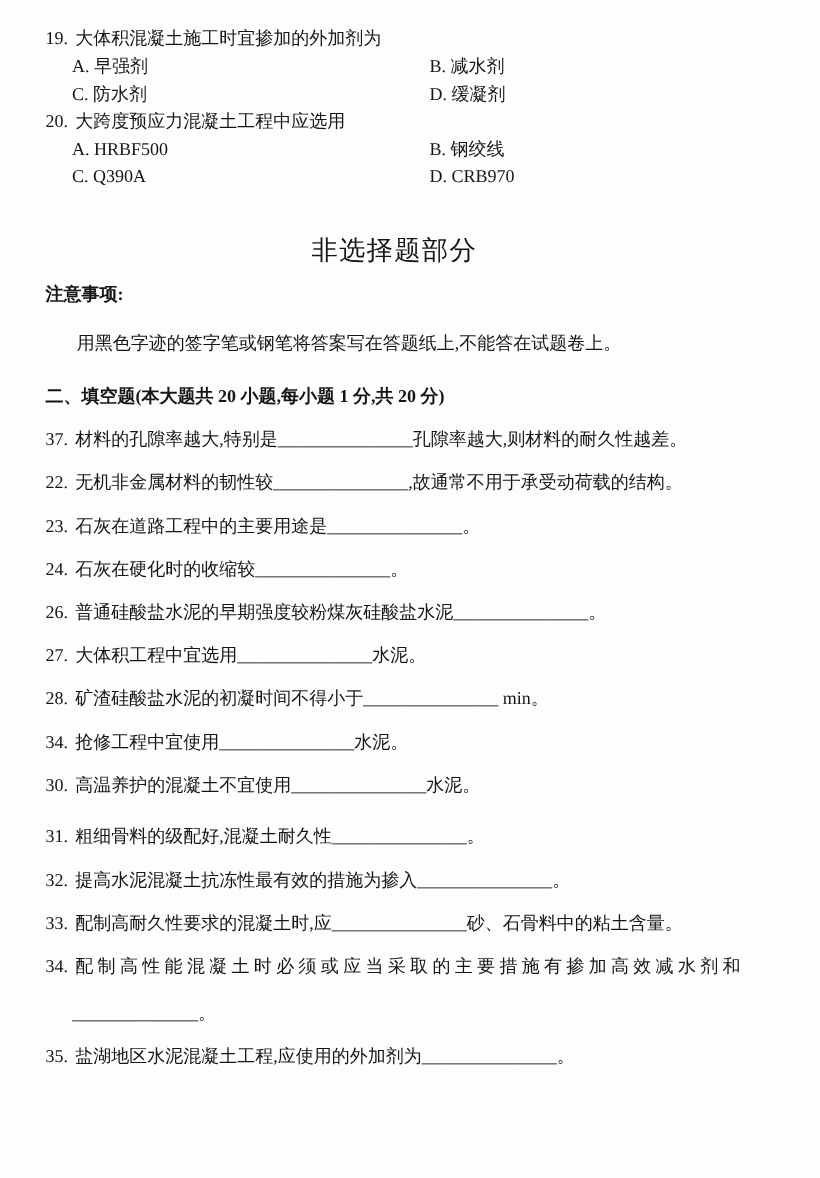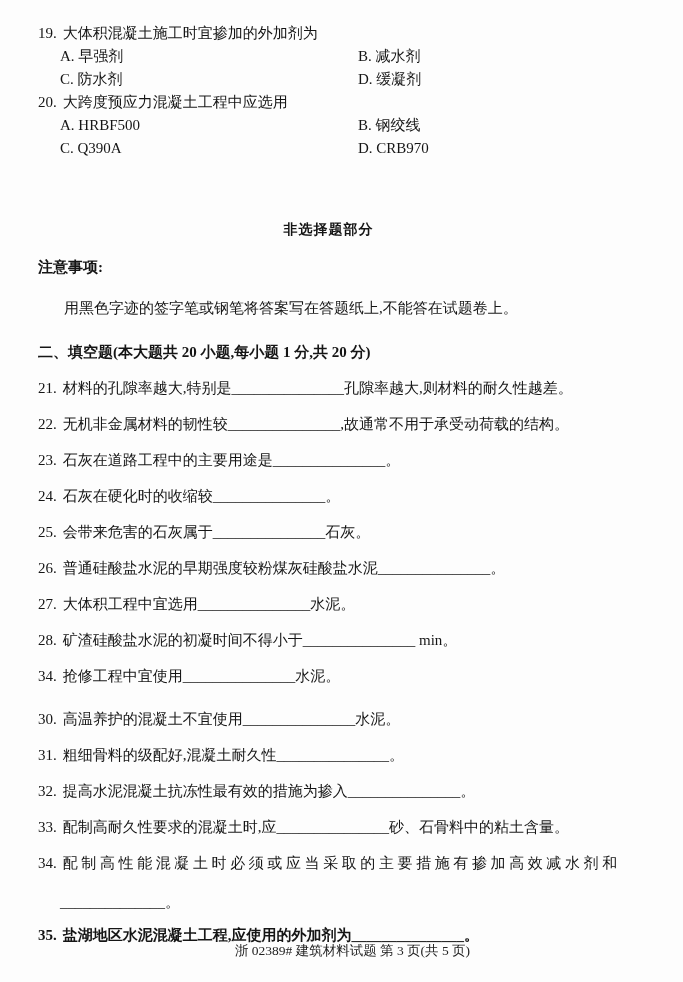--- a/index.html
+++ b/index.html
@@ -28,11 +28,11 @@
 
   
   .section-title {
-    margin-top:57px;
+    margin-top:36px;
     text-align:center;
     padding-right:28px;
-    font-size:14px;
-    font-weight:700;
+    font-size:22px;
+    font-weight:400;
     letter-spacing:1px;
     line-height:26px;
   }

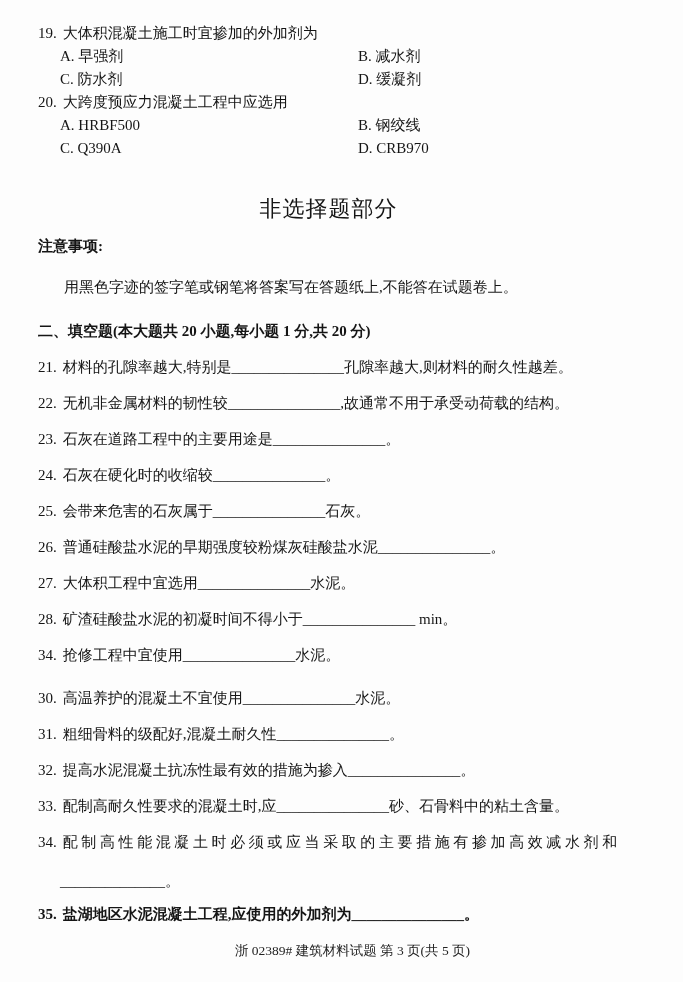--- a/index.html
+++ b/index.html
@@ -100,7 +100,7 @@
 
     <div id="fill-list">
         <div class="fq">
-          <div class="fq-line"><span class="fq-num">21.</span><span class="fq-text">材料的孔隙率越大,特别是_______________孔隙率越大,则材料的耐久性越差。</span></div>
+          <div class="fq-line"><span class="fq-num">37.</span><span class="fq-text">材料的孔隙率越大,特别是_______________孔隙率越大,则材料的耐久性越差。</span></div>
         </div>
         <div class="fq">
           <div class="fq-line"><span class="fq-num">22.</span><span class="fq-text">无机非金属材料的韧性较_______________,故通常不用于承受动荷载的结构。</span></div>

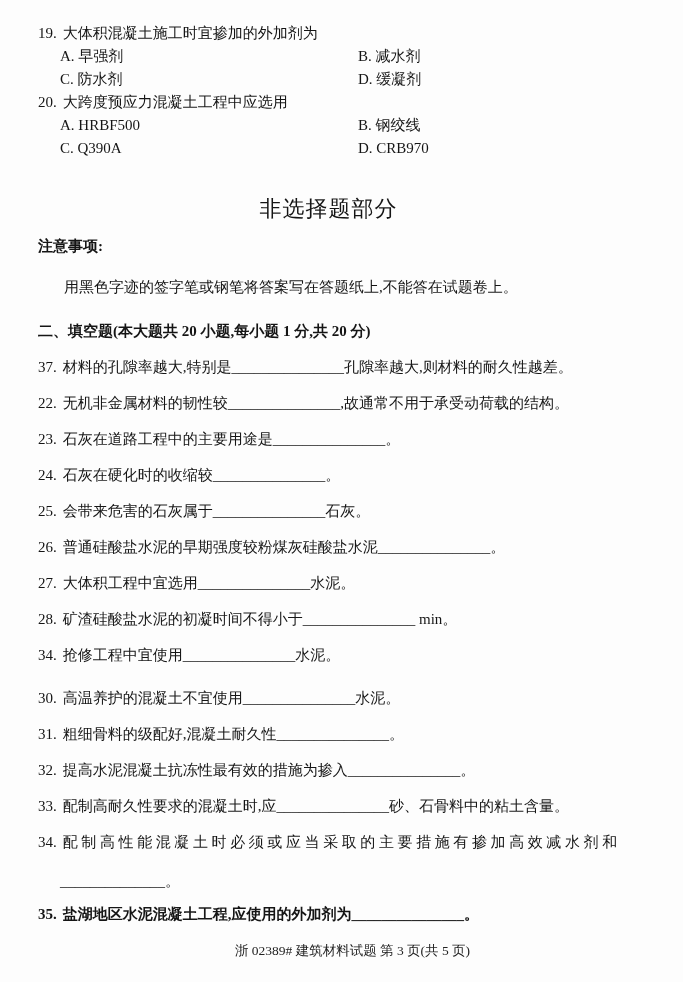--- a/index.html
+++ b/index.html
@@ -112,9 +112,6 @@
           <div class="fq-line"><span class="fq-num">24.</span><span class="fq-text">石灰在硬化时的收缩较_______________。</span></div>
         </div>
         <div class="fq">
-          <div class="fq-line"><span class="fq-num">25.</span><span class="fq-text">会带来危害的石灰属于_______________石灰。</span></div>
-        </div>
-        <div class="fq">
           <div class="fq-line"><span class="fq-num">26.</span><span class="fq-text">普通硅酸盐水泥的早期强度较粉煤灰硅酸盐水泥_______________。</span></div>
         </div>
         <div class="fq">

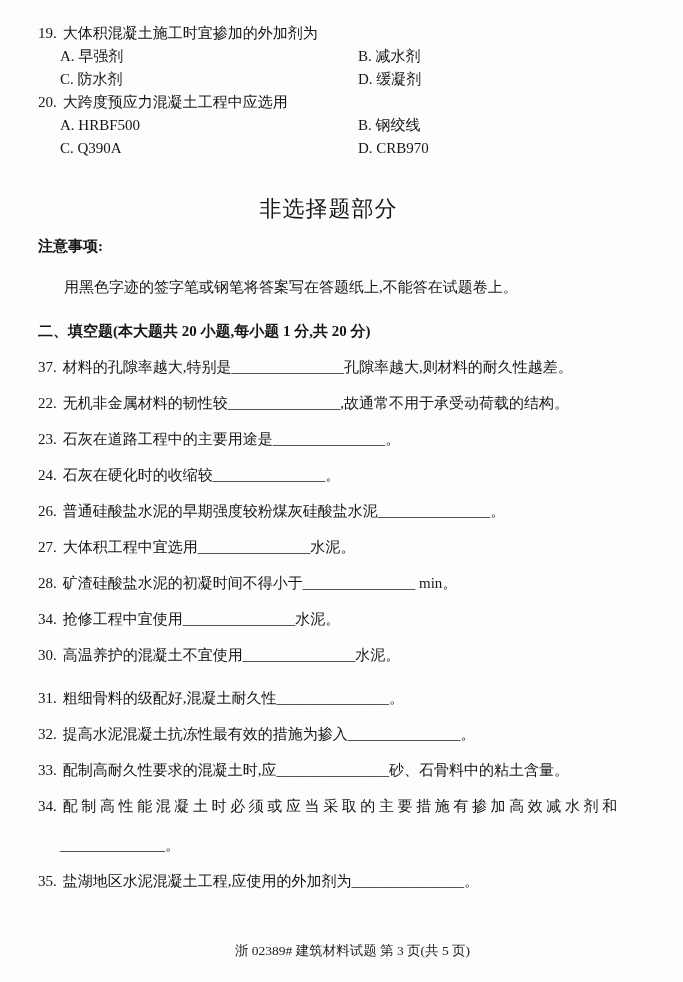--- a/index.html
+++ b/index.html
@@ -145,7 +145,6 @@
       </div>
   </div>
 
-  <div class="footer">浙 02389# 建筑材料试题 第 3 页(共 5 页)</div>
 </div>
 
 </body></html>

